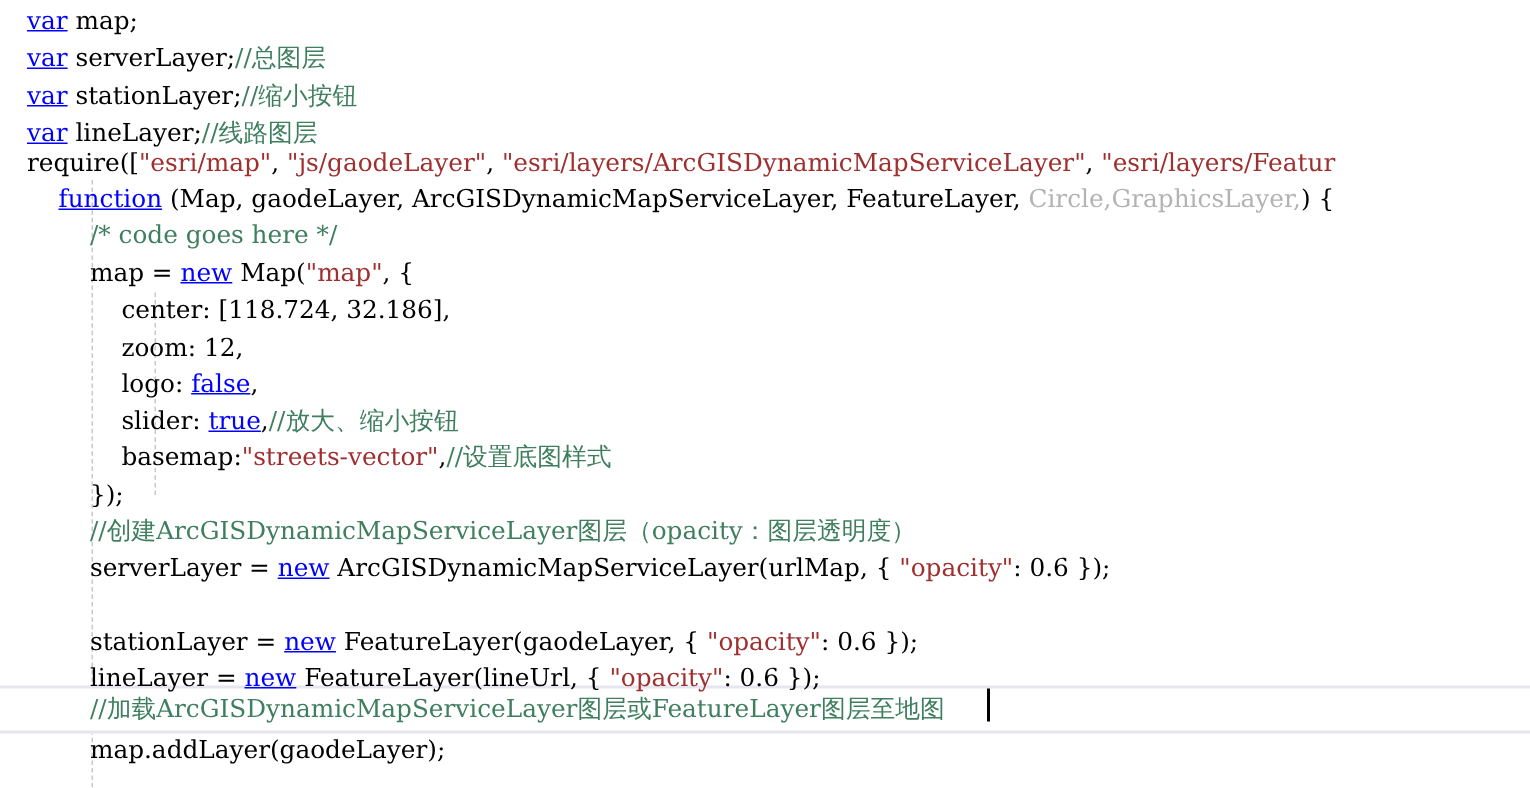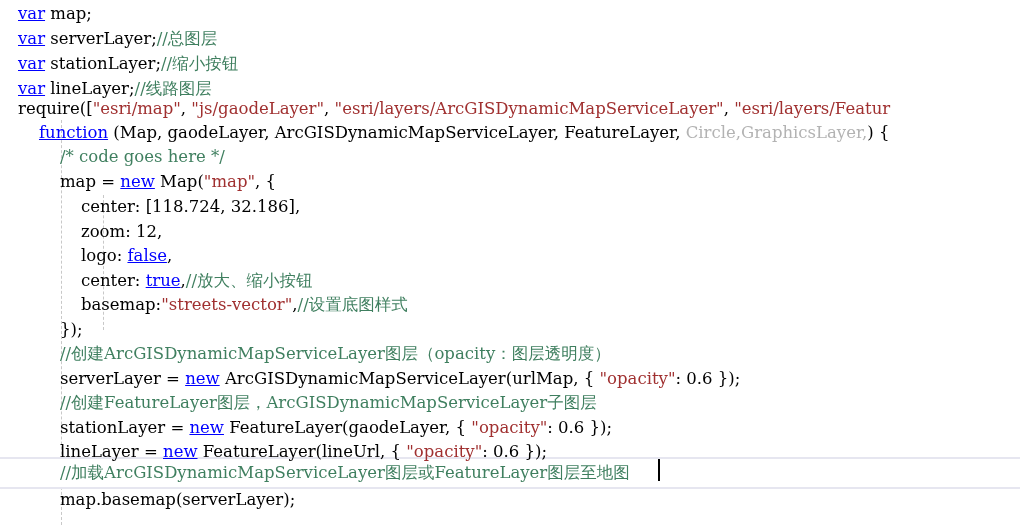--- a/index.html
+++ b/index.html
@@ -101,7 +101,7 @@
       <div class="line" style="top: 194px; left: 18px;"><span class="plain">            center: [118.724, 32.186],</span></div>
       <div class="line" style="top: 219px; left: 18px;"><span class="plain">            zoom: 12,</span></div>
       <div class="line" style="top: 243px; left: 18px;"><span class="plain">            logo: </span><span class="kw">false</span><span class="plain">,</span></div>
-      <div class="line" style="top: 268px; left: 18px;"><span class="plain">            center: </span><span class="kw">true</span><span class="plain">,</span><span class="cmt">//放大、缩小按钮</span></div>
+      <div class="line" style="top: 268px; left: 18px;"><span class="plain">            slider: </span><span class="kw">true</span><span class="plain">,</span><span class="cmt">//放大、缩小按钮</span></div>
       <div class="line" style="top: 292px; left: 18px;"><span class="plain">            basemap:</span><span class="str">"streets-vector"</span><span class="plain">,</span><span class="cmt">//设置底图样式</span></div>
       <div class="line" style="top: 317px; left: 18px;"><span class="plain">        });</span></div>
       <div class="line" style="top: 341px; left: 18px;"><span class="plain">        </span><span class="cmt">//创建ArcGISDynamicMapServiceLayer图层（opacity：图层透明度）</span></div>

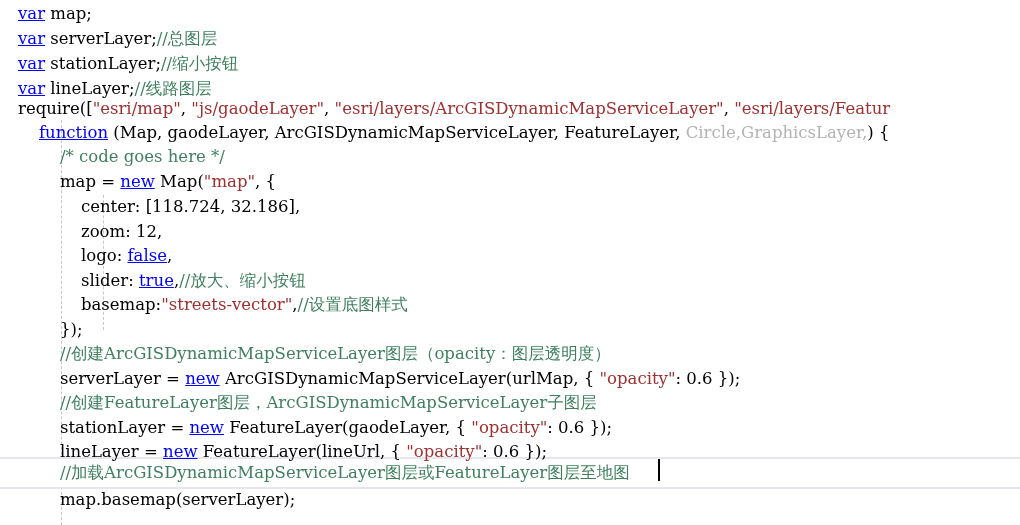--- a/index.html
+++ b/index.html
@@ -106,7 +106,7 @@
       <div class="line" style="top: 317px; left: 18px;"><span class="plain">        });</span></div>
       <div class="line" style="top: 341px; left: 18px;"><span class="plain">        </span><span class="cmt">//创建ArcGISDynamicMapServiceLayer图层（opacity：图层透明度）</span></div>
       <div class="line" style="top: 366px; left: 18px;"><span class="plain">        serverLayer = </span><span class="kw">new</span><span class="plain"> ArcGISDynamicMapServiceLayer(urlMap, { </span><span class="str">"opacity"</span><span class="plain">: 0.6 });</span></div>
-      <div class="line" style="top: 390px; left: 18px;"><span class="plain">        </span><span class="cmt">//创建FeatureLayer图层，ArcGISDynamicMapServiceLayer子图层</span></div>
+      <div class="line" style="top: 390px; left: 18px;"><span class="plain">        </span></div>
       <div class="line" style="top: 415px; left: 18px;"><span class="plain">        stationLayer = </span><span class="kw">new</span><span class="plain"> FeatureLayer(gaodeLayer, { </span><span class="str">"opacity"</span><span class="plain">: 0.6 });</span></div>
       <div class="line" style="top: 439px; left: 18px;"><span class="plain">        lineLayer = </span><span class="kw">new</span><span class="plain"> FeatureLayer(lineUrl, { </span><span class="str">"opacity"</span><span class="plain">: 0.6 });</span></div>
       <div class="line" style="top: 460px; left: 18px;"><span class="plain">        </span><span class="cmt">//加载ArcGISDynamicMapServiceLayer图层或FeatureLayer图层至地图</span></div>

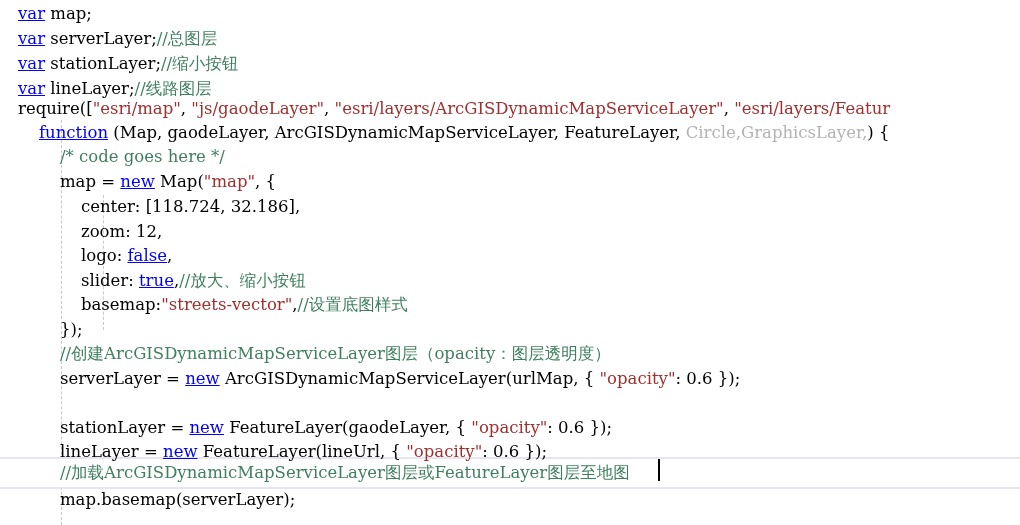--- a/index.html
+++ b/index.html
@@ -110,7 +110,7 @@
       <div class="line" style="top: 415px; left: 18px;"><span class="plain">        stationLayer = </span><span class="kw">new</span><span class="plain"> FeatureLayer(gaodeLayer, { </span><span class="str">"opacity"</span><span class="plain">: 0.6 });</span></div>
       <div class="line" style="top: 439px; left: 18px;"><span class="plain">        lineLayer = </span><span class="kw">new</span><span class="plain"> FeatureLayer(lineUrl, { </span><span class="str">"opacity"</span><span class="plain">: 0.6 });</span></div>
       <div class="line" style="top: 460px; left: 18px;"><span class="plain">        </span><span class="cmt">//加载ArcGISDynamicMapServiceLayer图层或FeatureLayer图层至地图</span></div>
-      <div class="line" style="top: 487px; left: 18px;"><span class="plain">        map.basemap(serverLayer);</span></div>
+      <div class="line" style="top: 487px; left: 18px;"><span class="plain">        map.addLayer(gaodeLayer);</span></div>
     </div>
 
   <div id="caret" class="caret" style="left: 658px; top: 459px; height: 22px;"></div>

